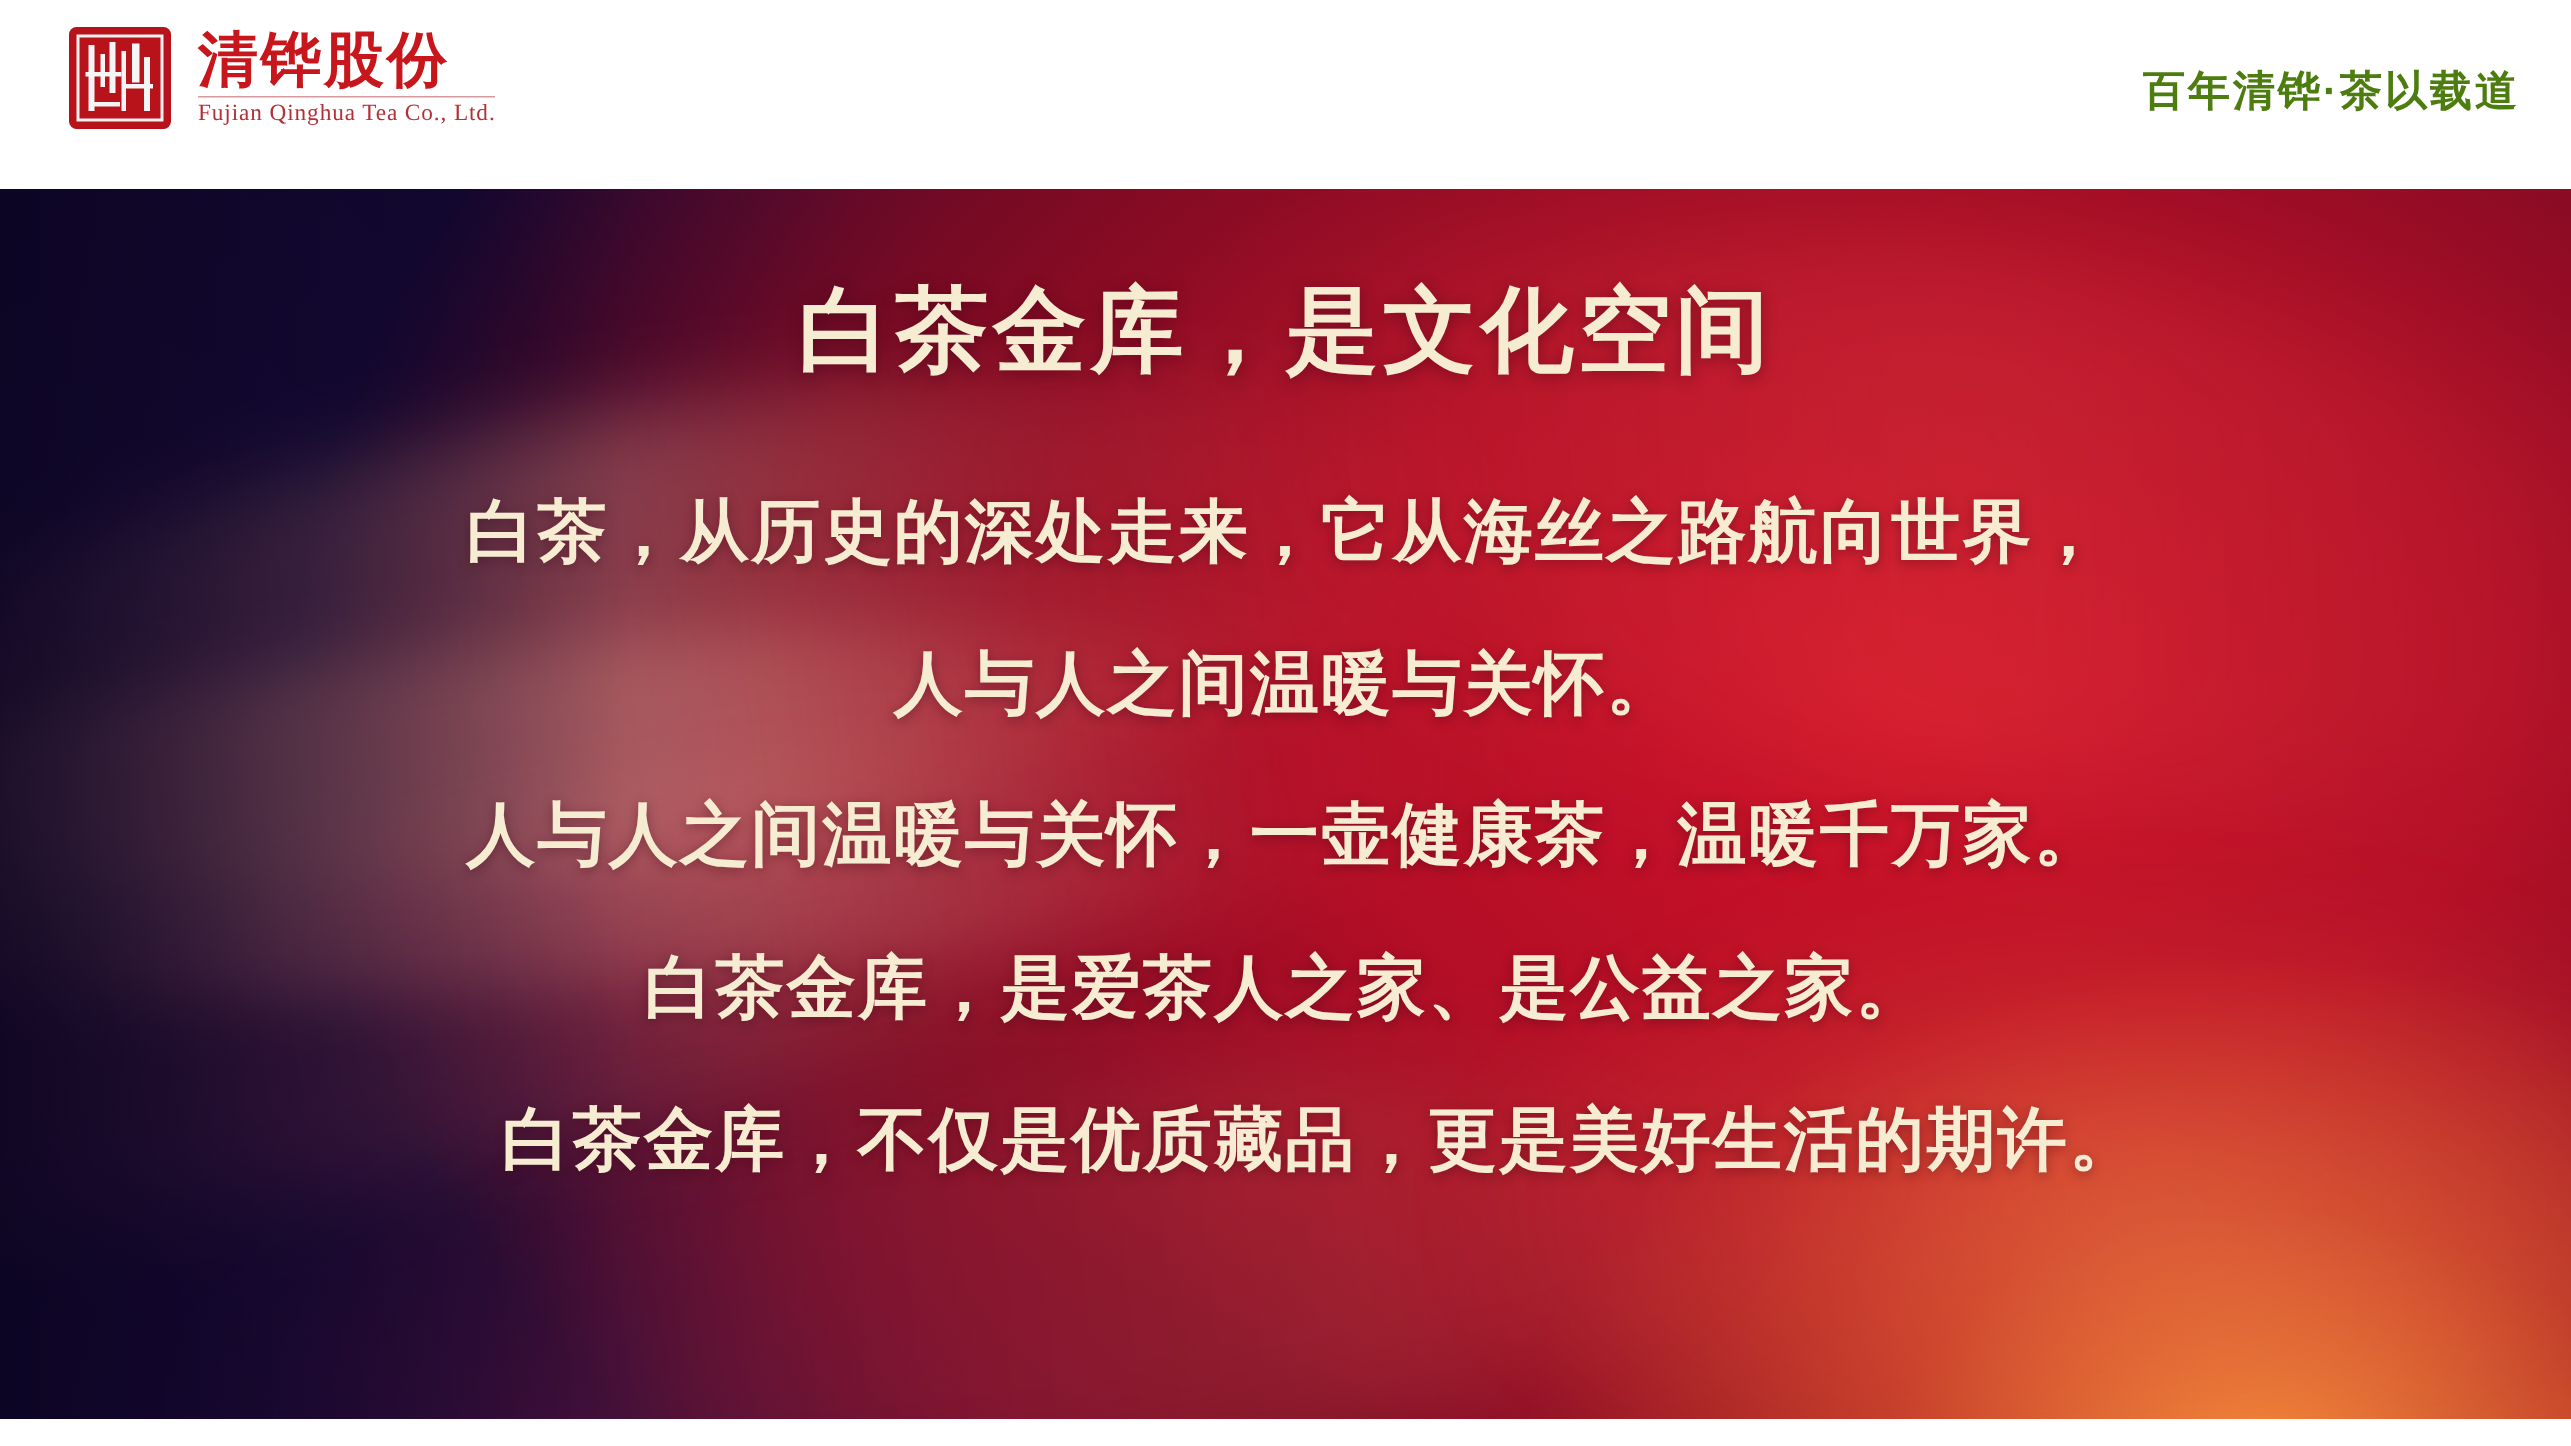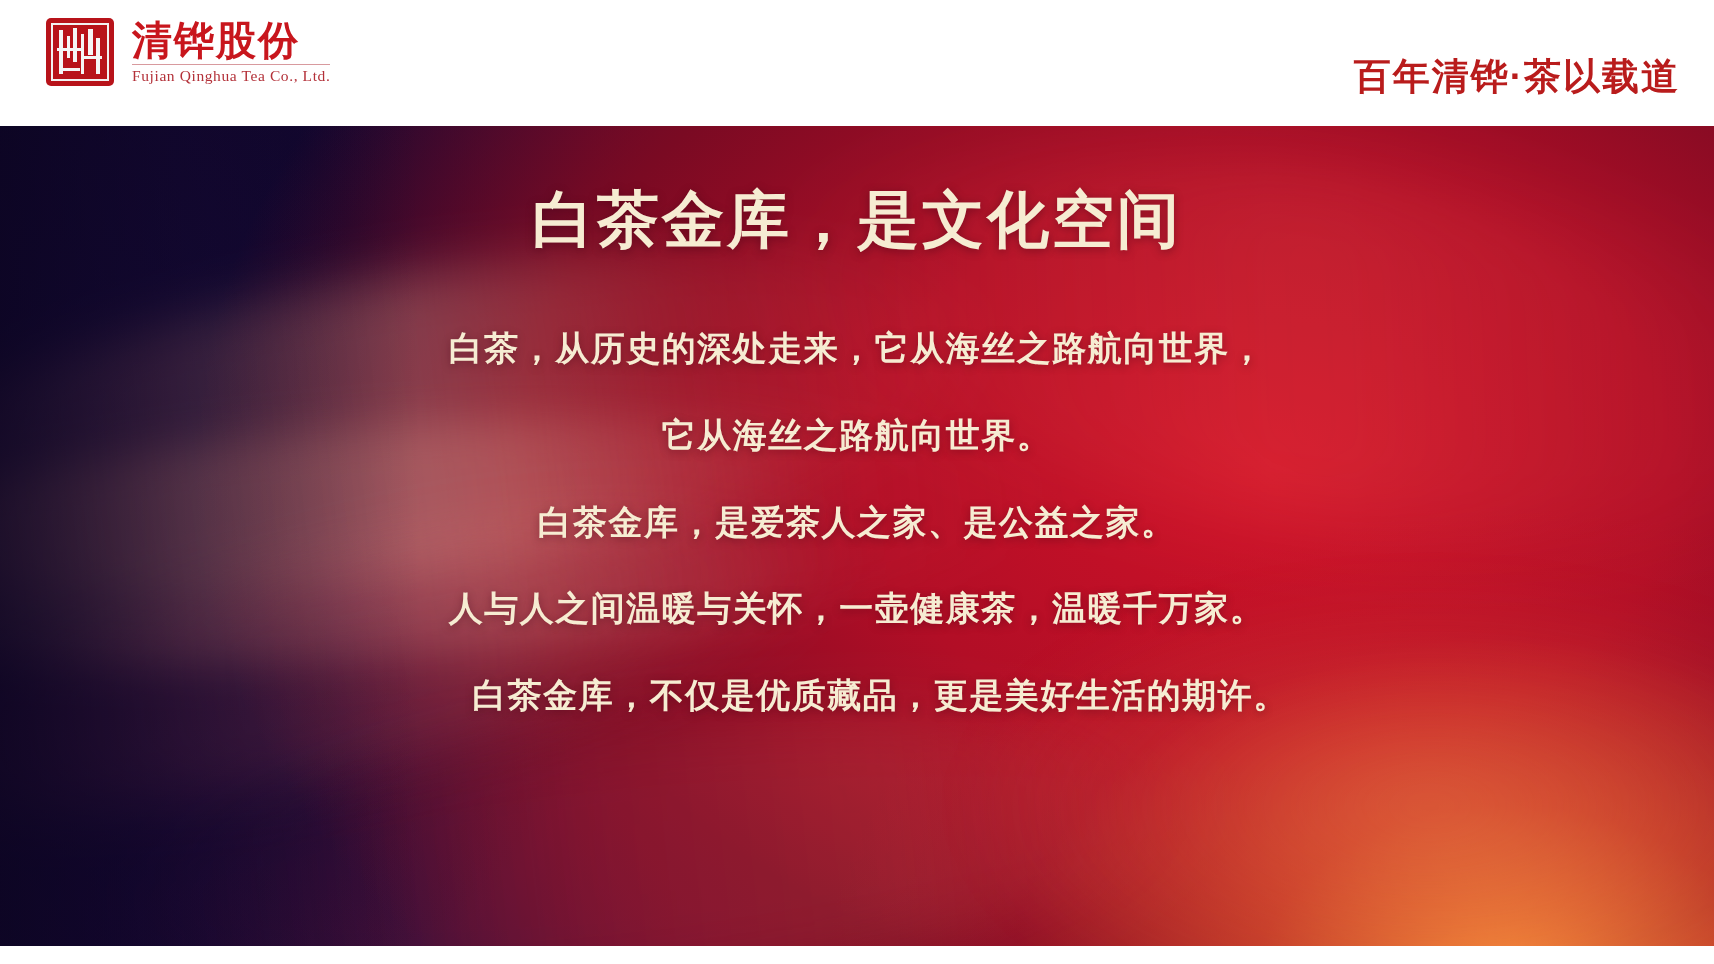--- a/index.html
+++ b/index.html
@@ -100,10 +100,10 @@
   .tagline {
     position: absolute;
     right: 34px;
-    top: 52px;
-    font-size: 37px;
+    top: 42px;
+    font-size: 28px;
     font-weight: bold;
-    color: #b91c1c;
+    color: #4d7c0f;
     letter-spacing: 2px;
     white-space: nowrap;
   }

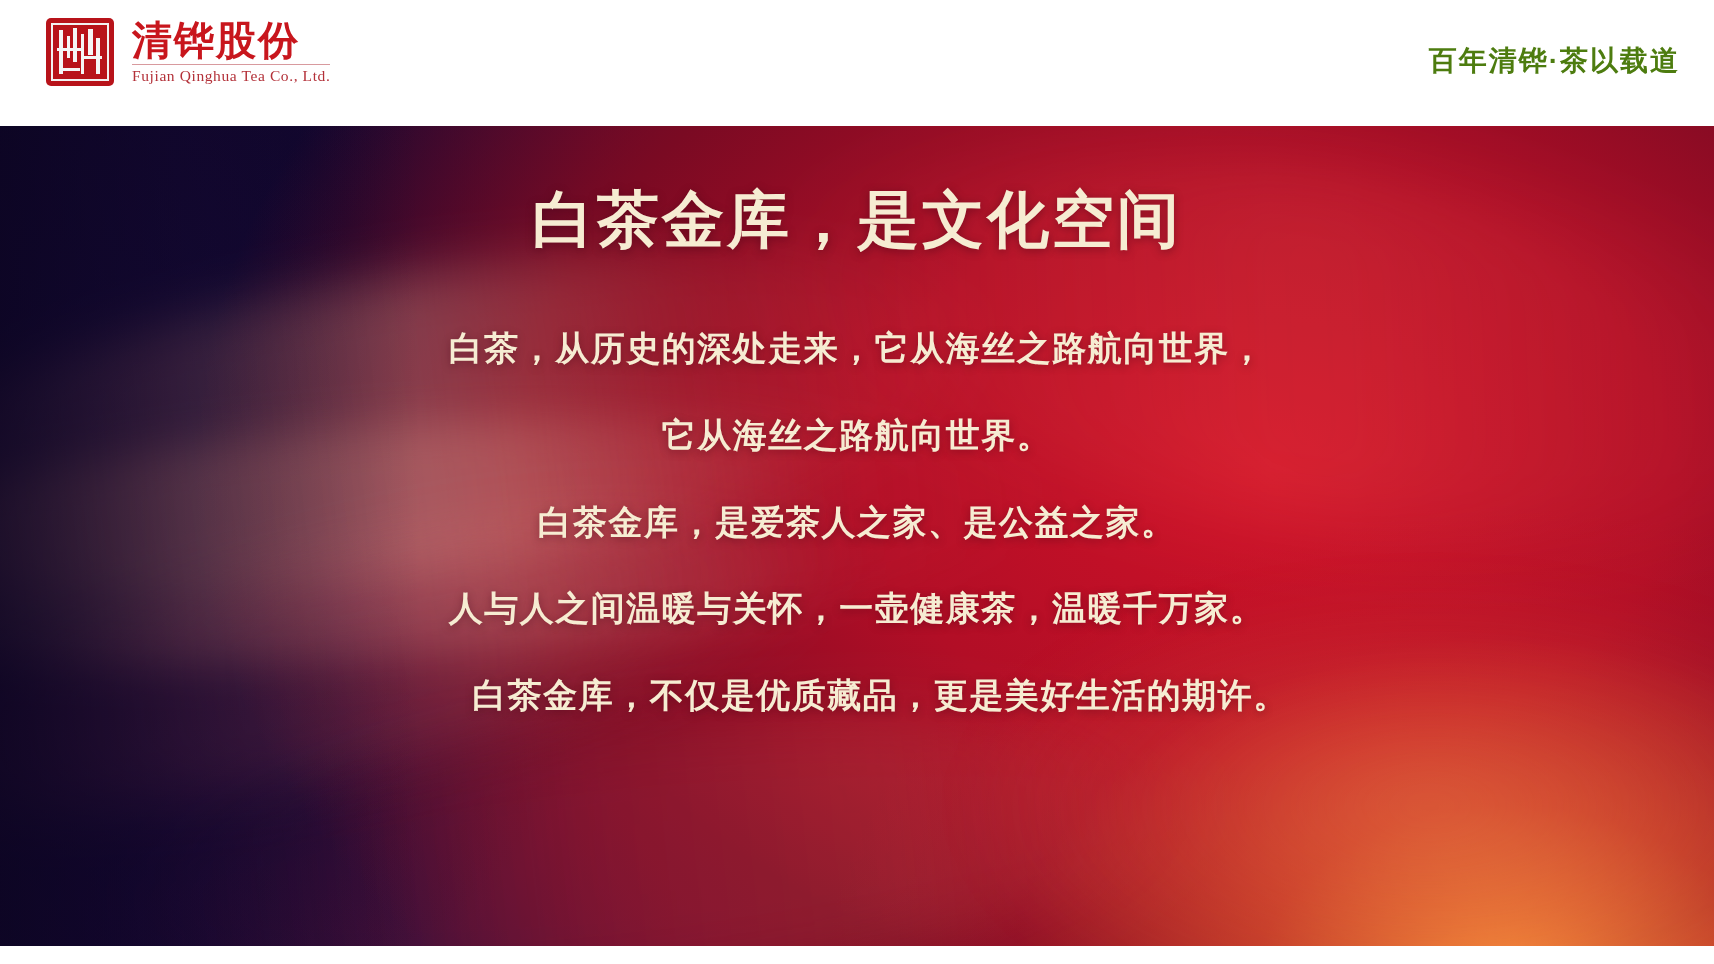--- a/index.html
+++ b/index.html
@@ -257,7 +257,7 @@
   }
   .body-line {
     text-align: center;
-    font-size: 34px;
+    font-size: 46px;
     font-weight: bold;
     color: #F6ECD2;
     letter-spacing: 1.5px;

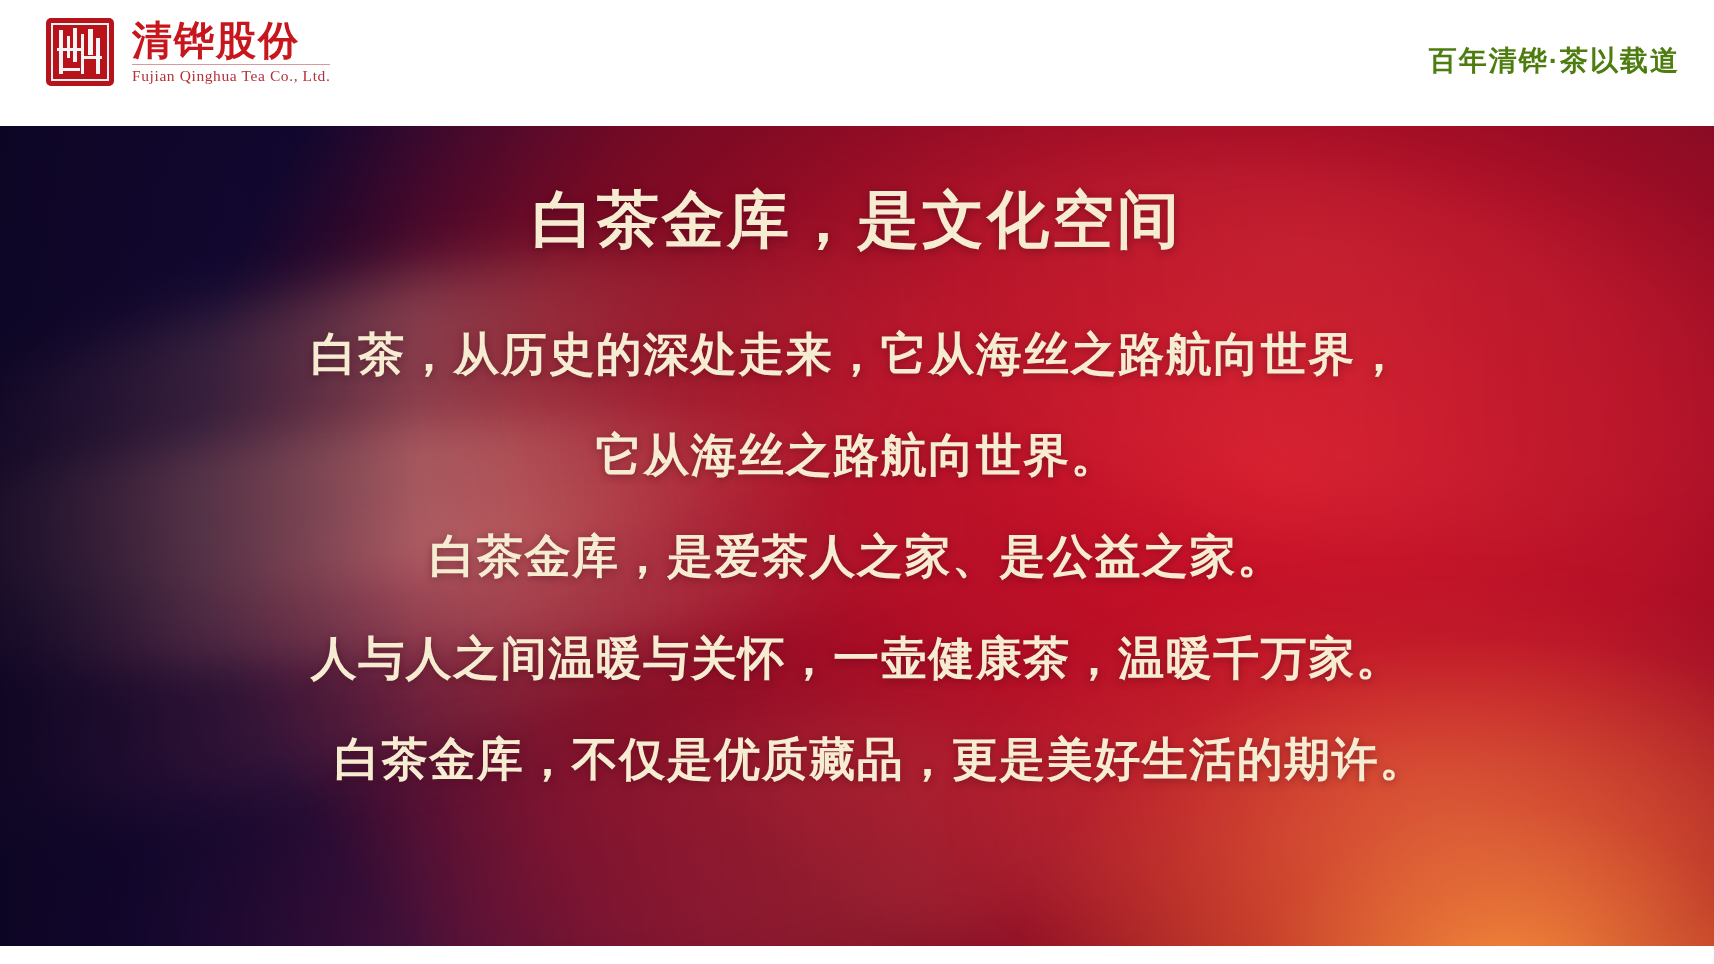--- a/index.html
+++ b/index.html
@@ -324,7 +324,7 @@
 
       <div class="body-lines">
         <div class="body-line">白茶，从历史的深处走来，它从海丝之路航向世界，</div>
-        <div class="body-line">它从海丝之路航向世界。</div>
+        <div class="body-line">人与人之间温暖与关怀。</div>
         <div class="body-line">白茶金库，是爱茶人之家、是公益之家。</div>
         <div class="body-line">人与人之间温暖与关怀，一壶健康茶，温暖千万家。</div>
         <div class="body-line">白茶金库，不仅是优质藏品，更是美好生活的期许。</div>

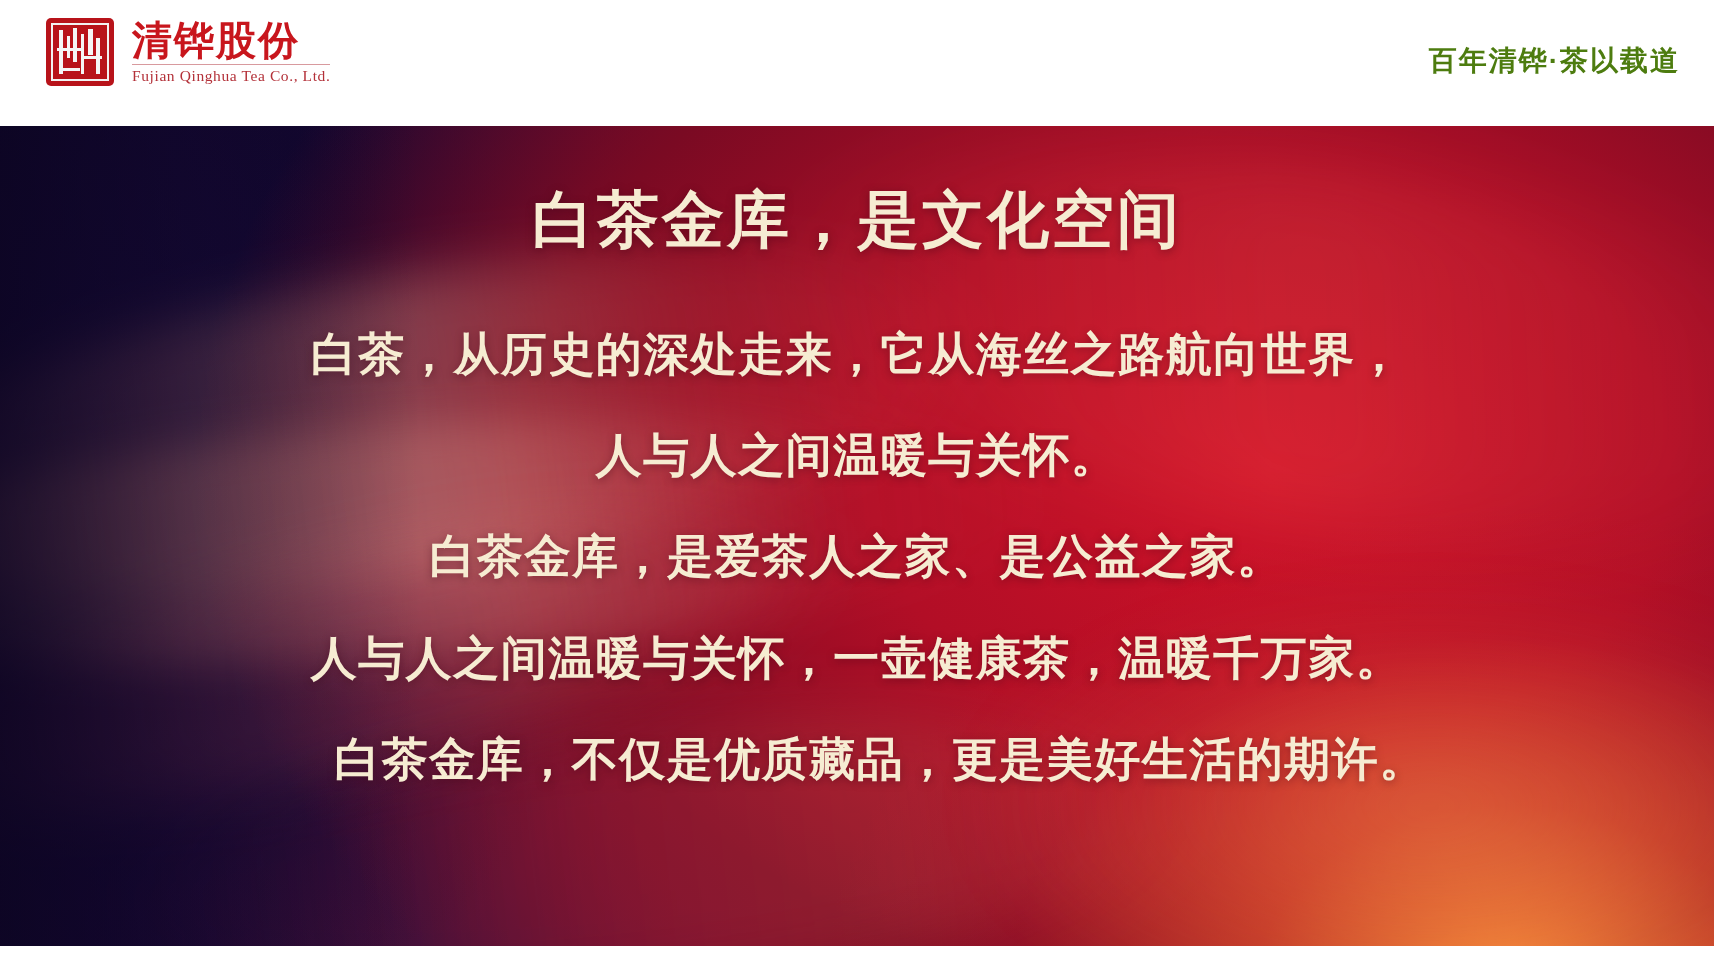--- a/index.html
+++ b/index.html
@@ -325,8 +325,8 @@
       <div class="body-lines">
         <div class="body-line">白茶，从历史的深处走来，它从海丝之路航向世界，</div>
         <div class="body-line">人与人之间温暖与关怀。</div>
+        <div class="body-line">人与人之间温暖与关怀，一壶健康茶，温暖千万家。</div>
         <div class="body-line">白茶金库，是爱茶人之家、是公益之家。</div>
-        <div class="body-line">人与人之间温暖与关怀，一壶健康茶，温暖千万家。</div>
         <div class="body-line">白茶金库，不仅是优质藏品，更是美好生活的期许。</div>
       </div>
 

